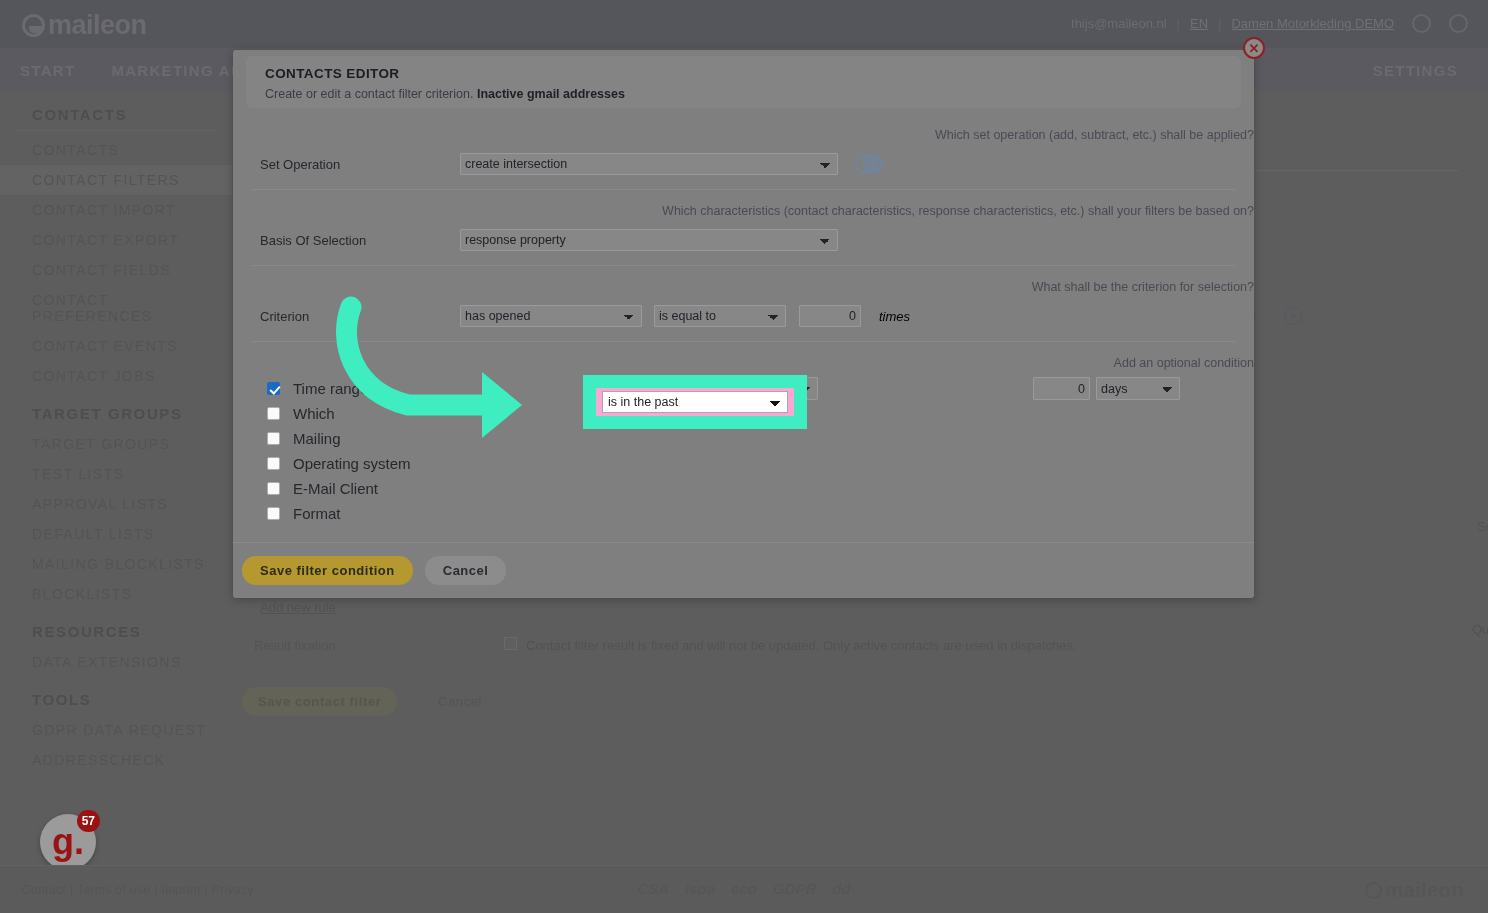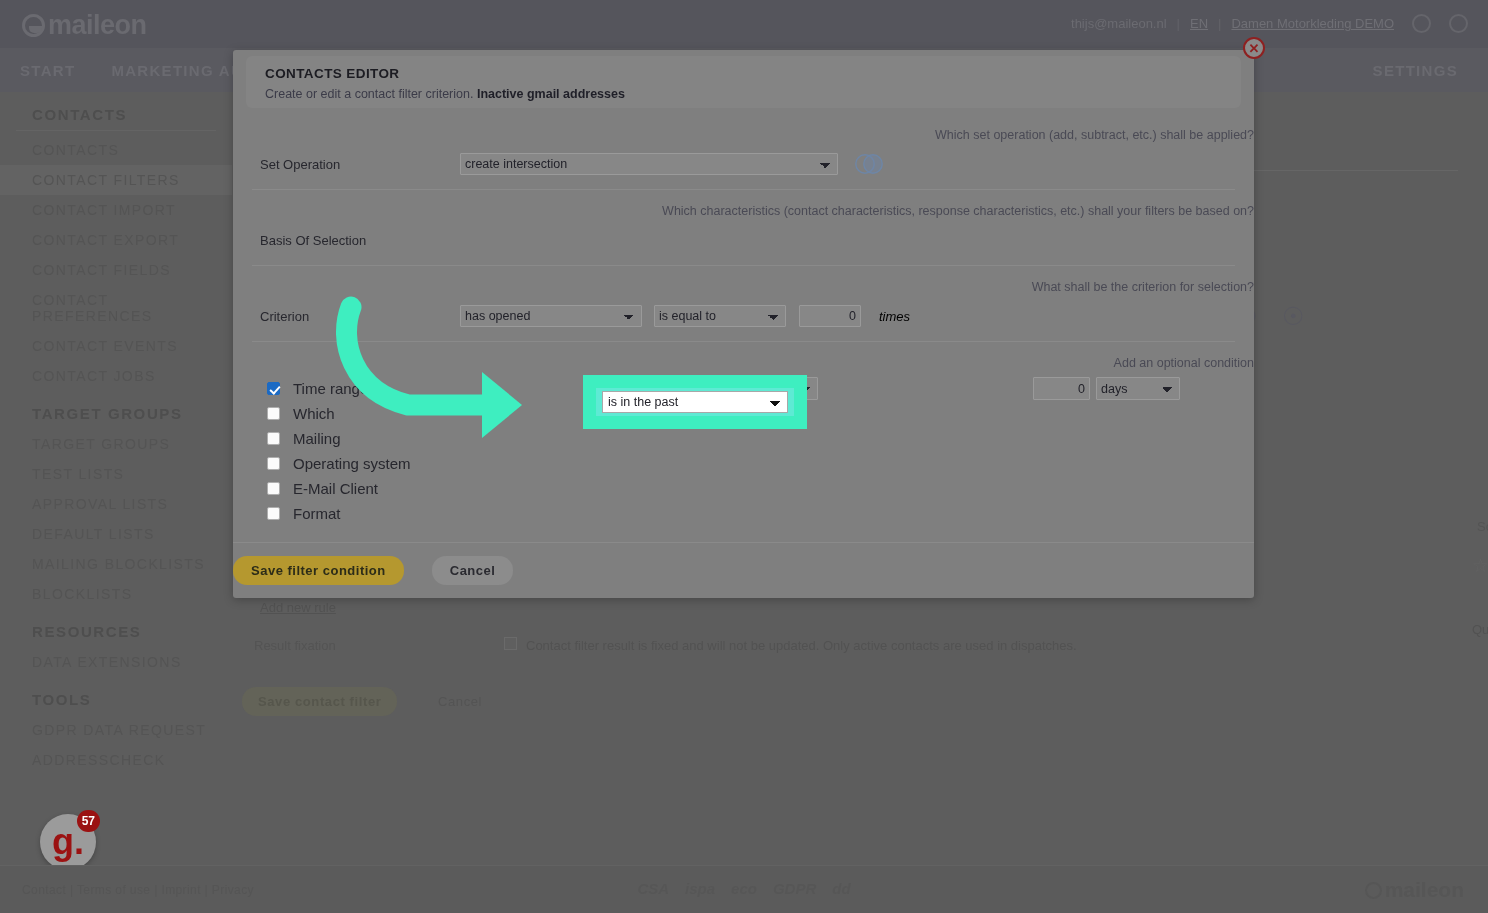--- a/index.html
+++ b/index.html
@@ -371,6 +371,9 @@
       <div class="q">Which characteristics (contact characteristics, response characteristics, etc.) shall your filters be based on?</div>
       <div class="row">
         <div class="row-label">Basis Of Selection</div>
+        <select class="ui" style="width:378px;">
+          <option>response property</option>
+        </select>
       </div>
       <div class="sect-rule"></div>
 

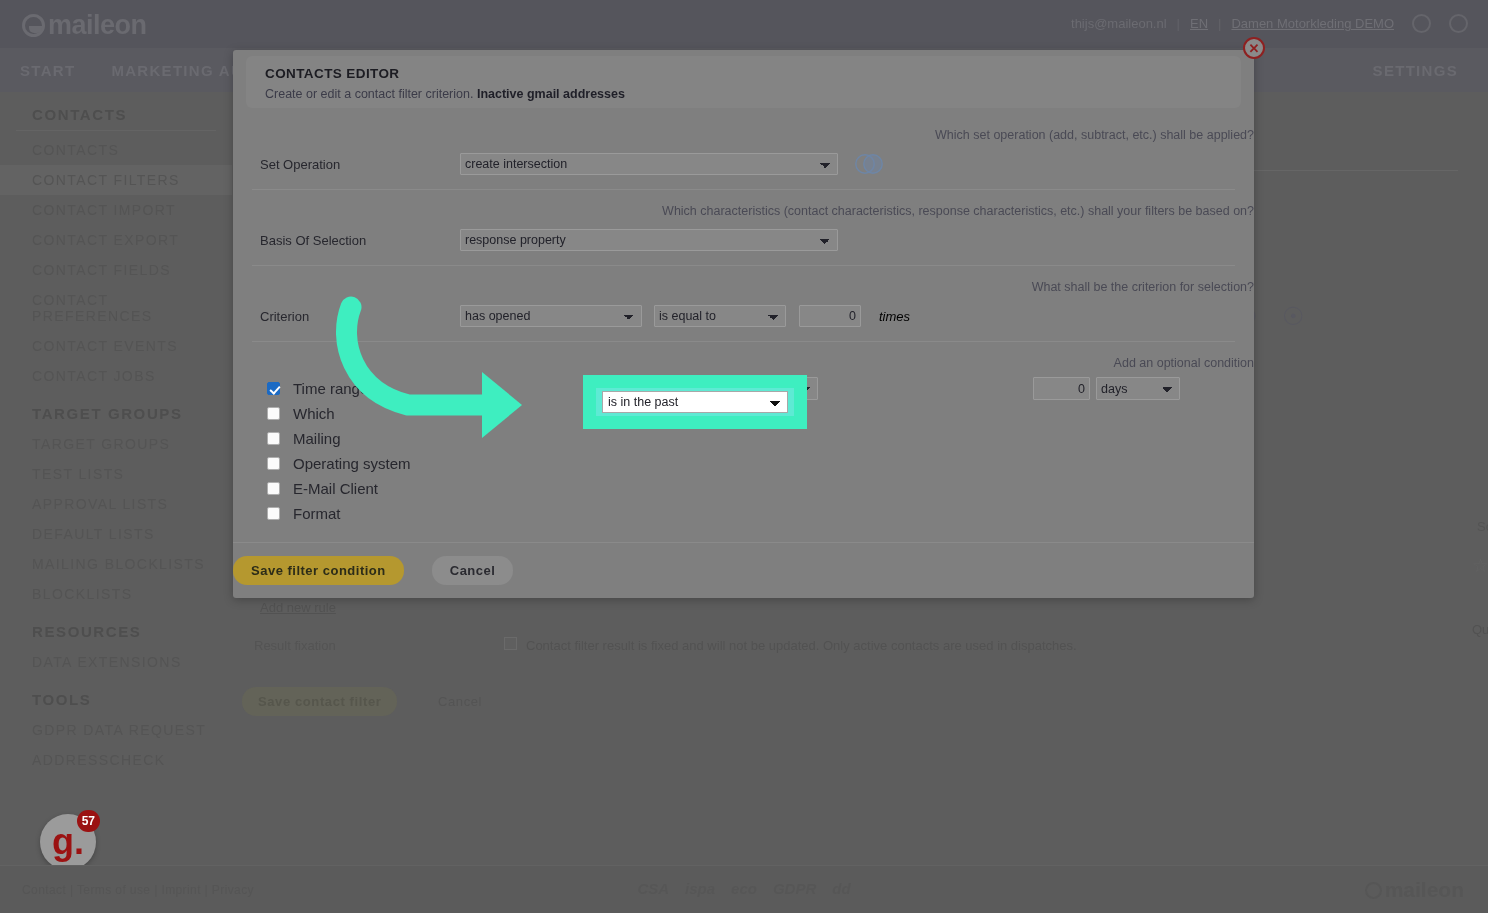--- a/index.html
+++ b/index.html
@@ -226,7 +226,7 @@
     background: #3eeec0; padding: 13px; z-index: 40;
   }
   .hl-inner {
-    width: 100%; height: 100%; background: #5eead4;
+    width: 100%; height: 100%; background: #f9a8d4;
     display: flex; align-items: center; padding: 0 6px;
   }
   .hl-inner select {

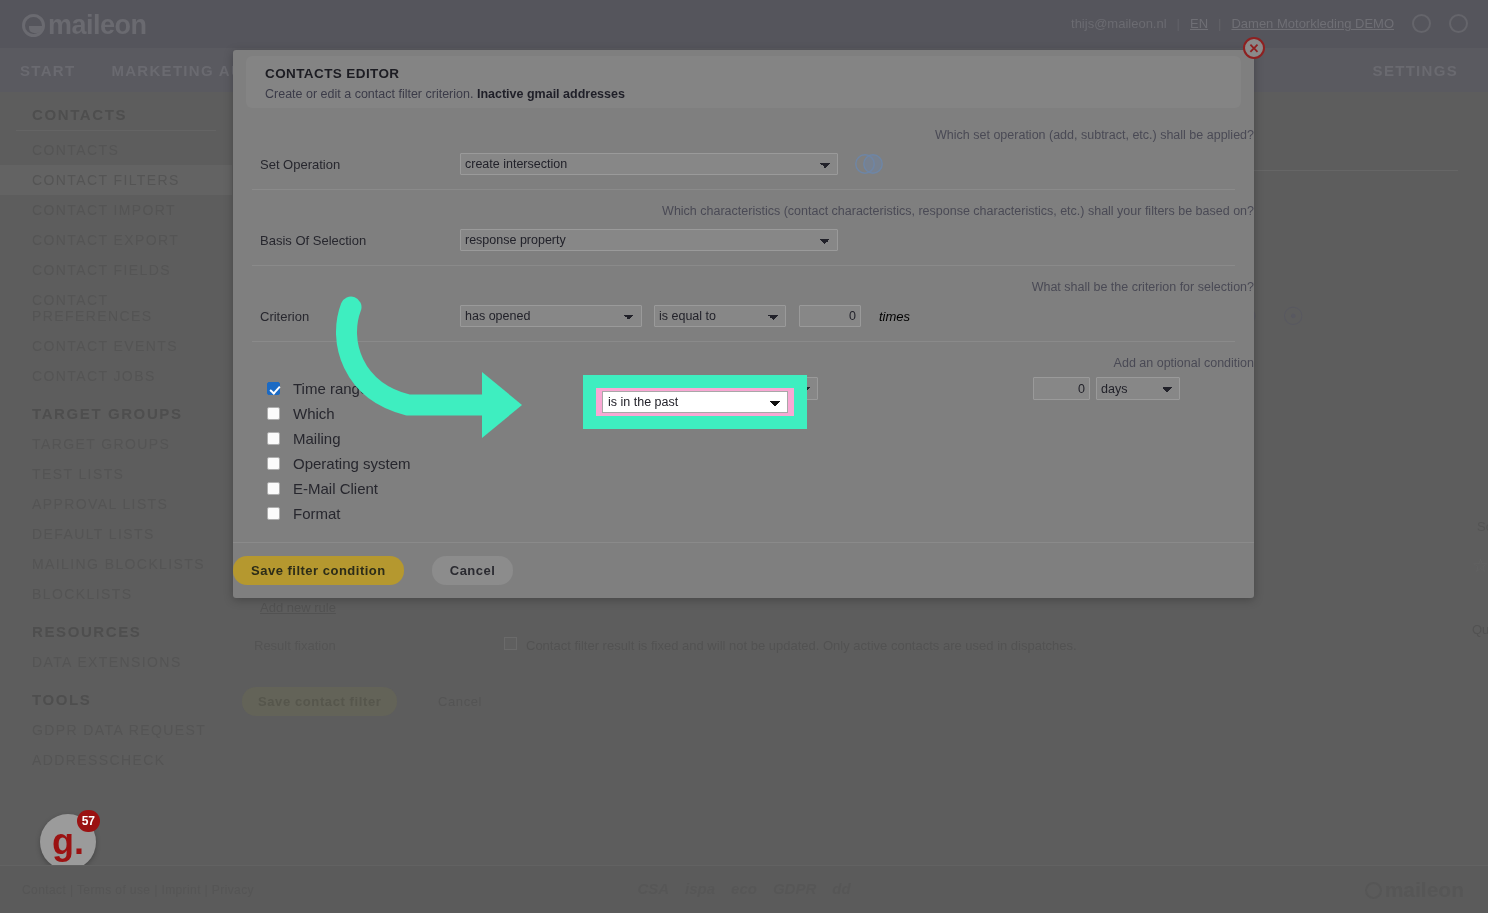--- a/index.html
+++ b/index.html
@@ -205,7 +205,7 @@
   .modal-foot {
     position: absolute; left: 0; bottom: 0; right: 0; height: 56px;
     border-top: 1px solid #8a8a8a;
-    display: flex; align-items: center; padding-left: 0; gap: 28px;
+    display: flex; align-items: center; padding-left: 9px; gap: 12px;
   }
   .btn-primary {
     background: #b5982f; color: #2c2c18; border: none; border-radius: 14px;

